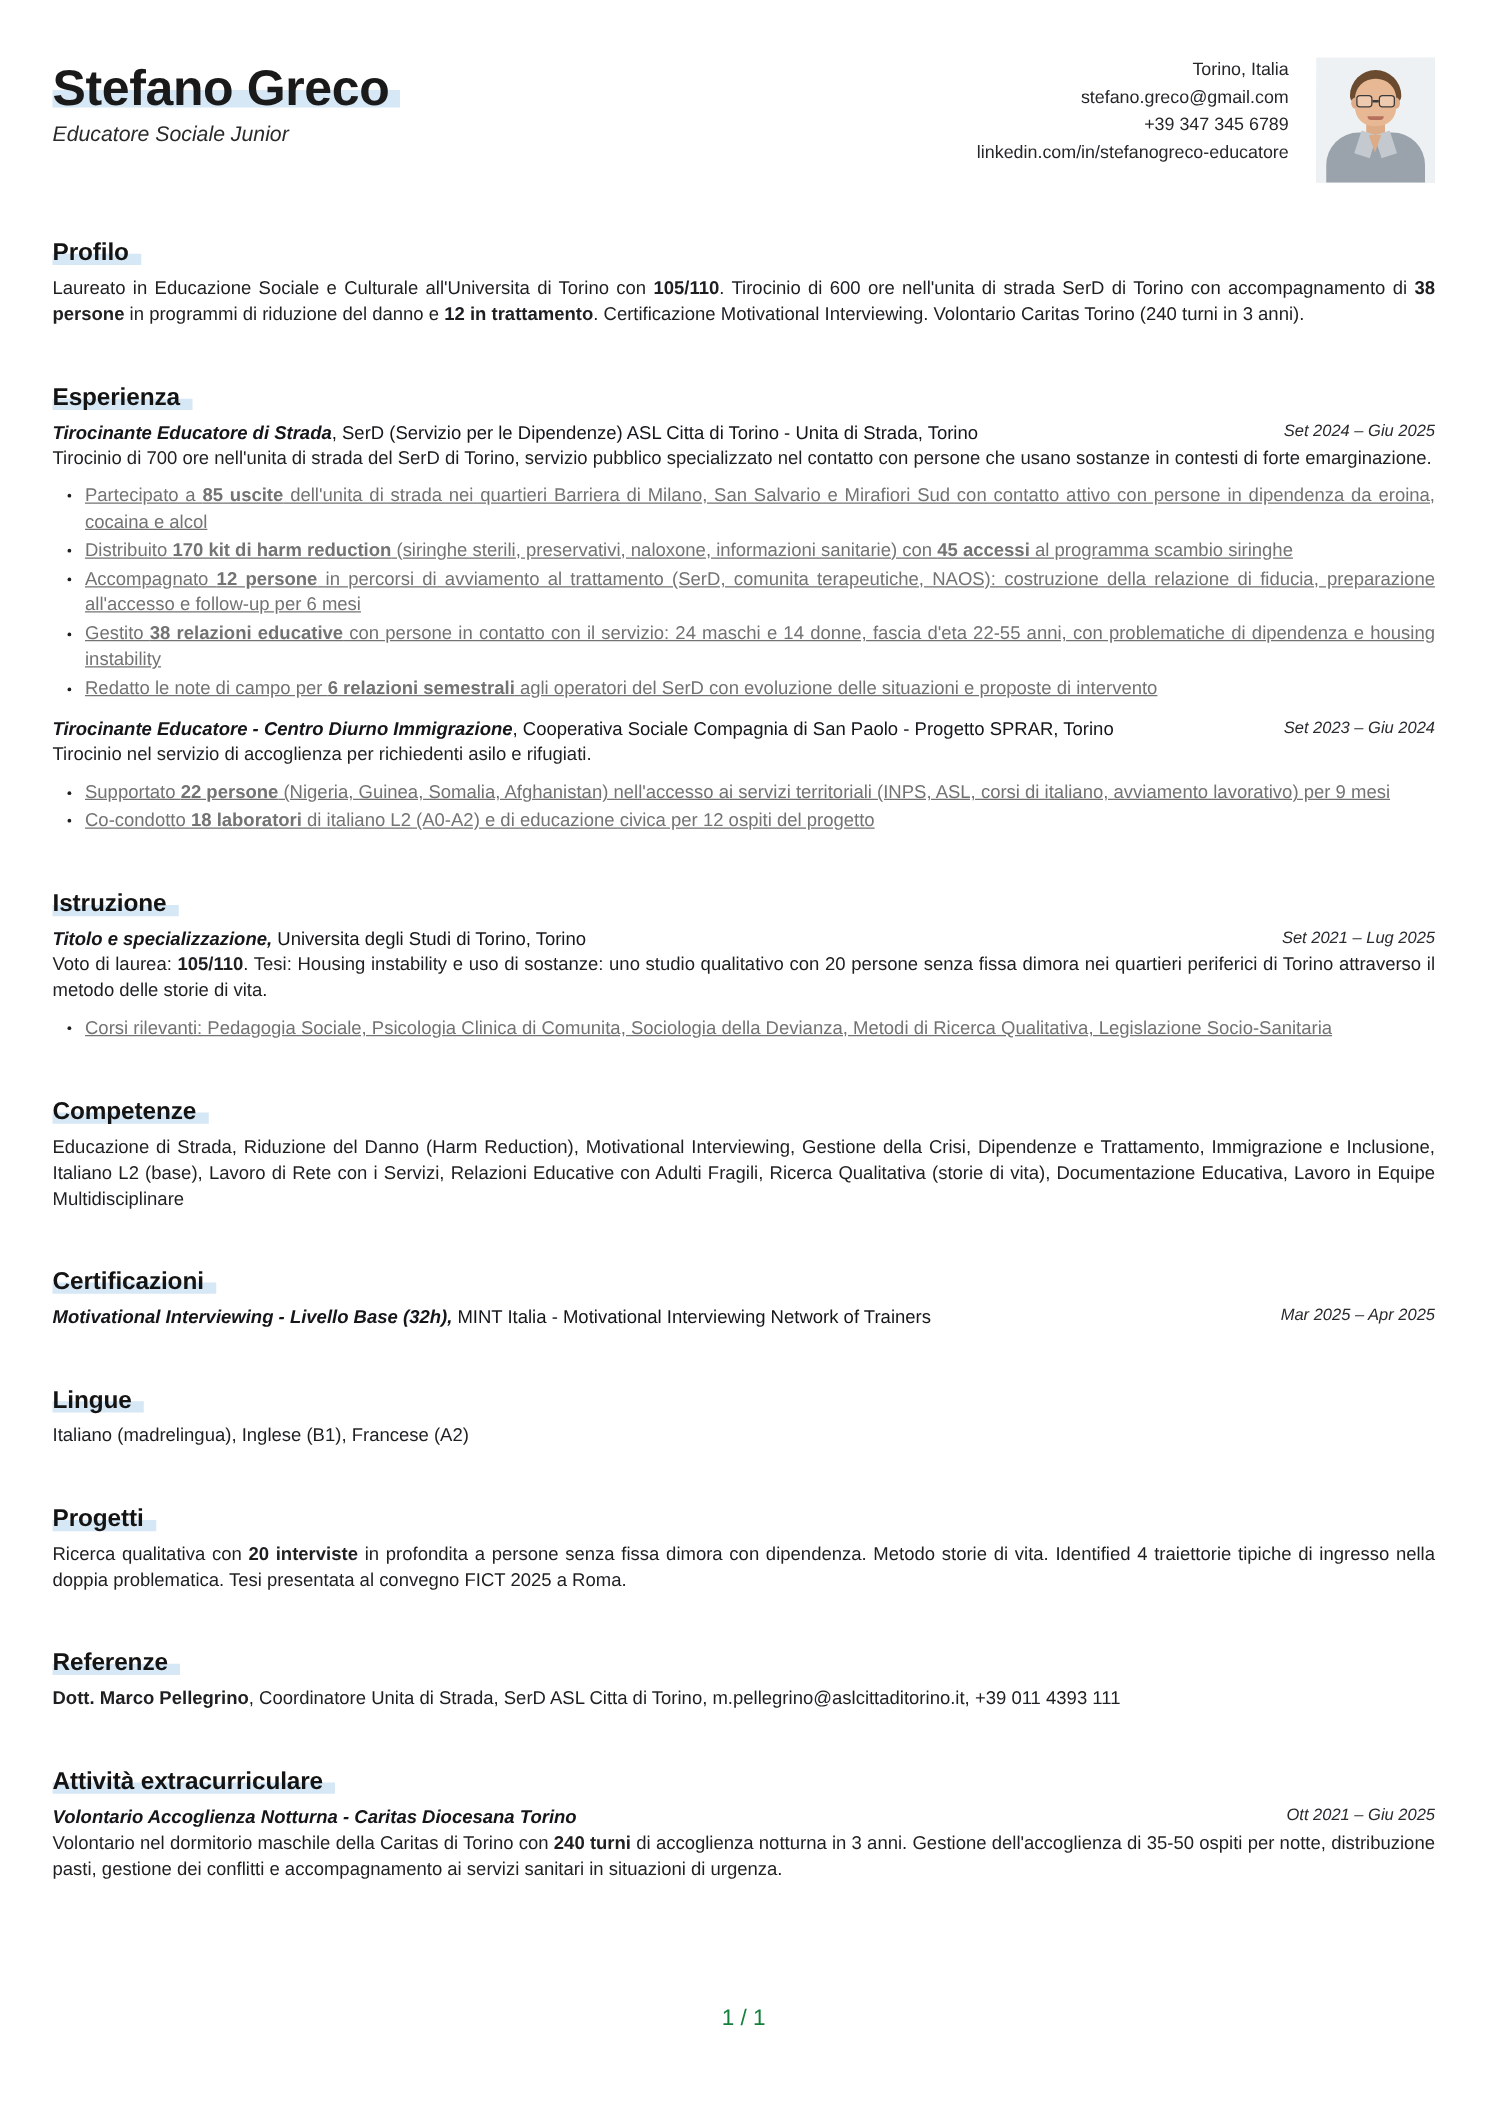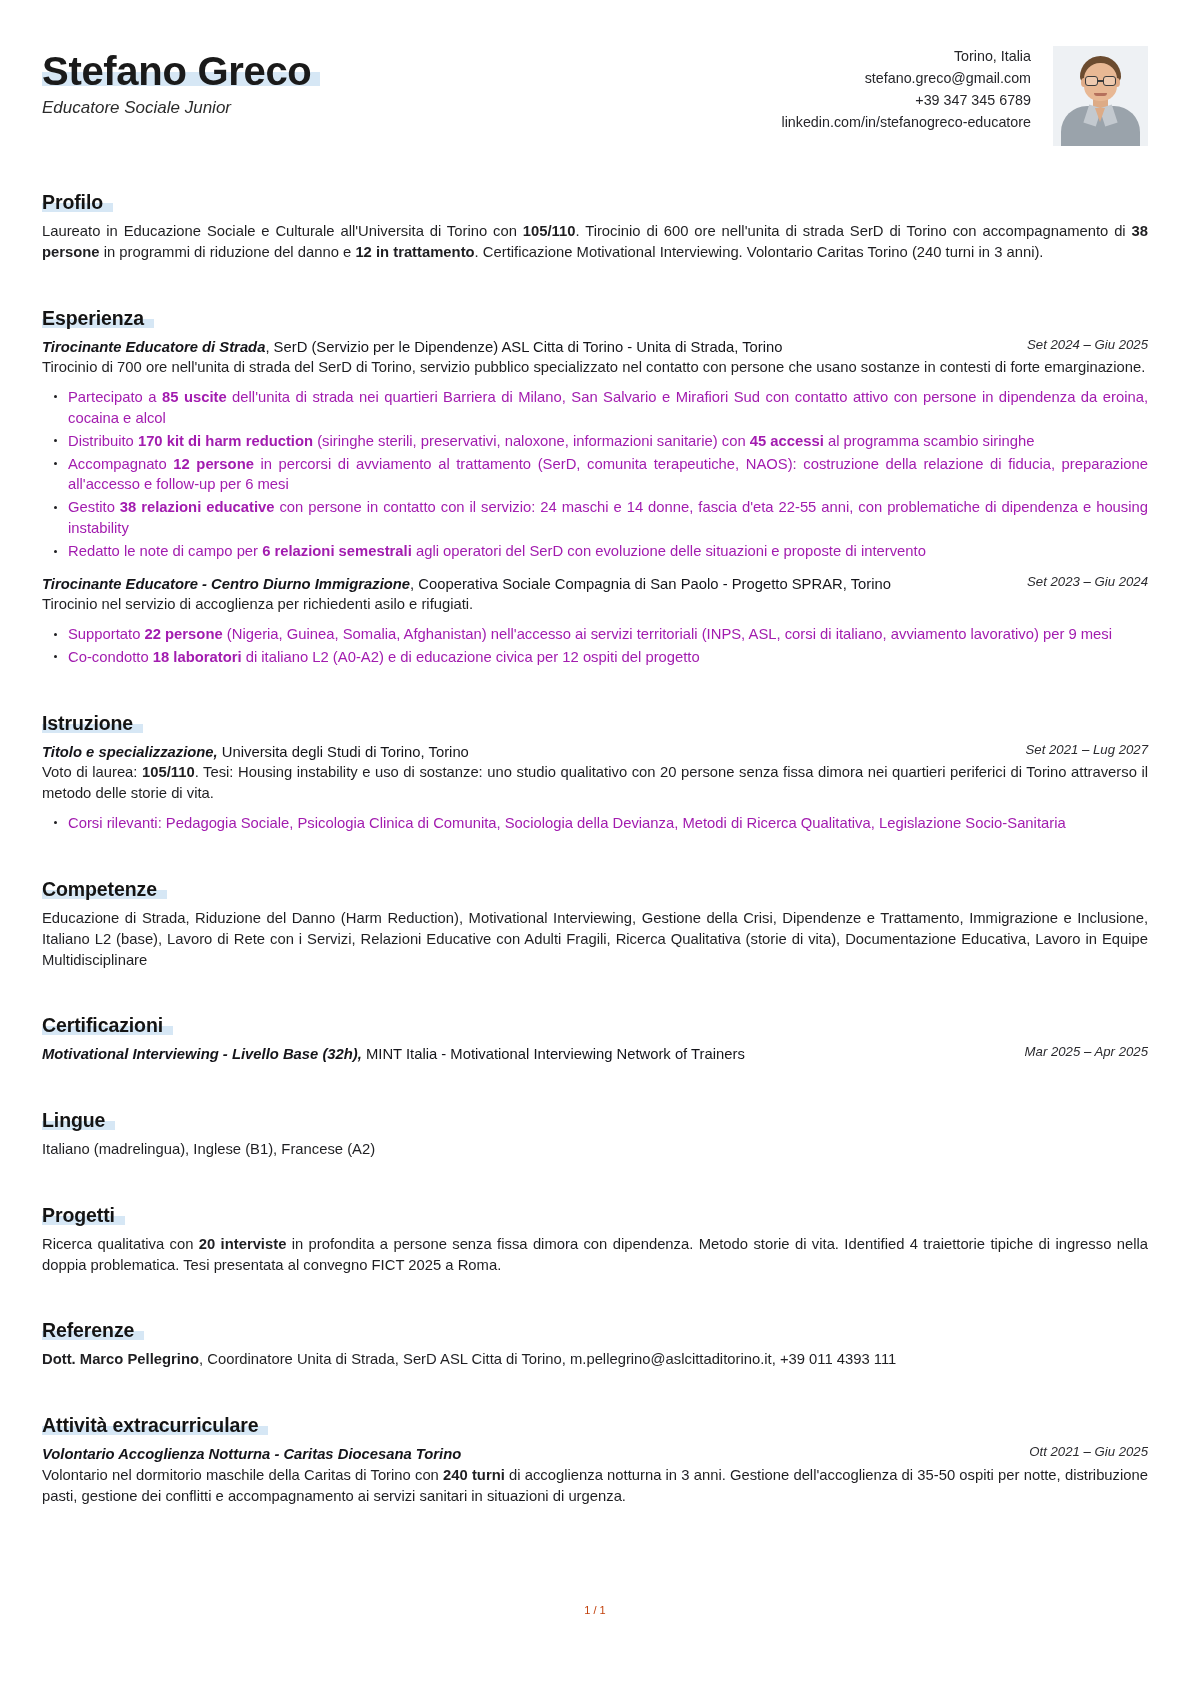--- a/index.html
+++ b/index.html
@@ -166,9 +166,10 @@
     padding-left: 26px;
     font-size: 14.8px;
     line-height: 1.41;
-    color: #a21caf;
+    color: #737373;
     margin-bottom: 2px;
     text-align: justify;
+    text-decoration: underline;
   }
   ul.bullets li::before {
     content: "";

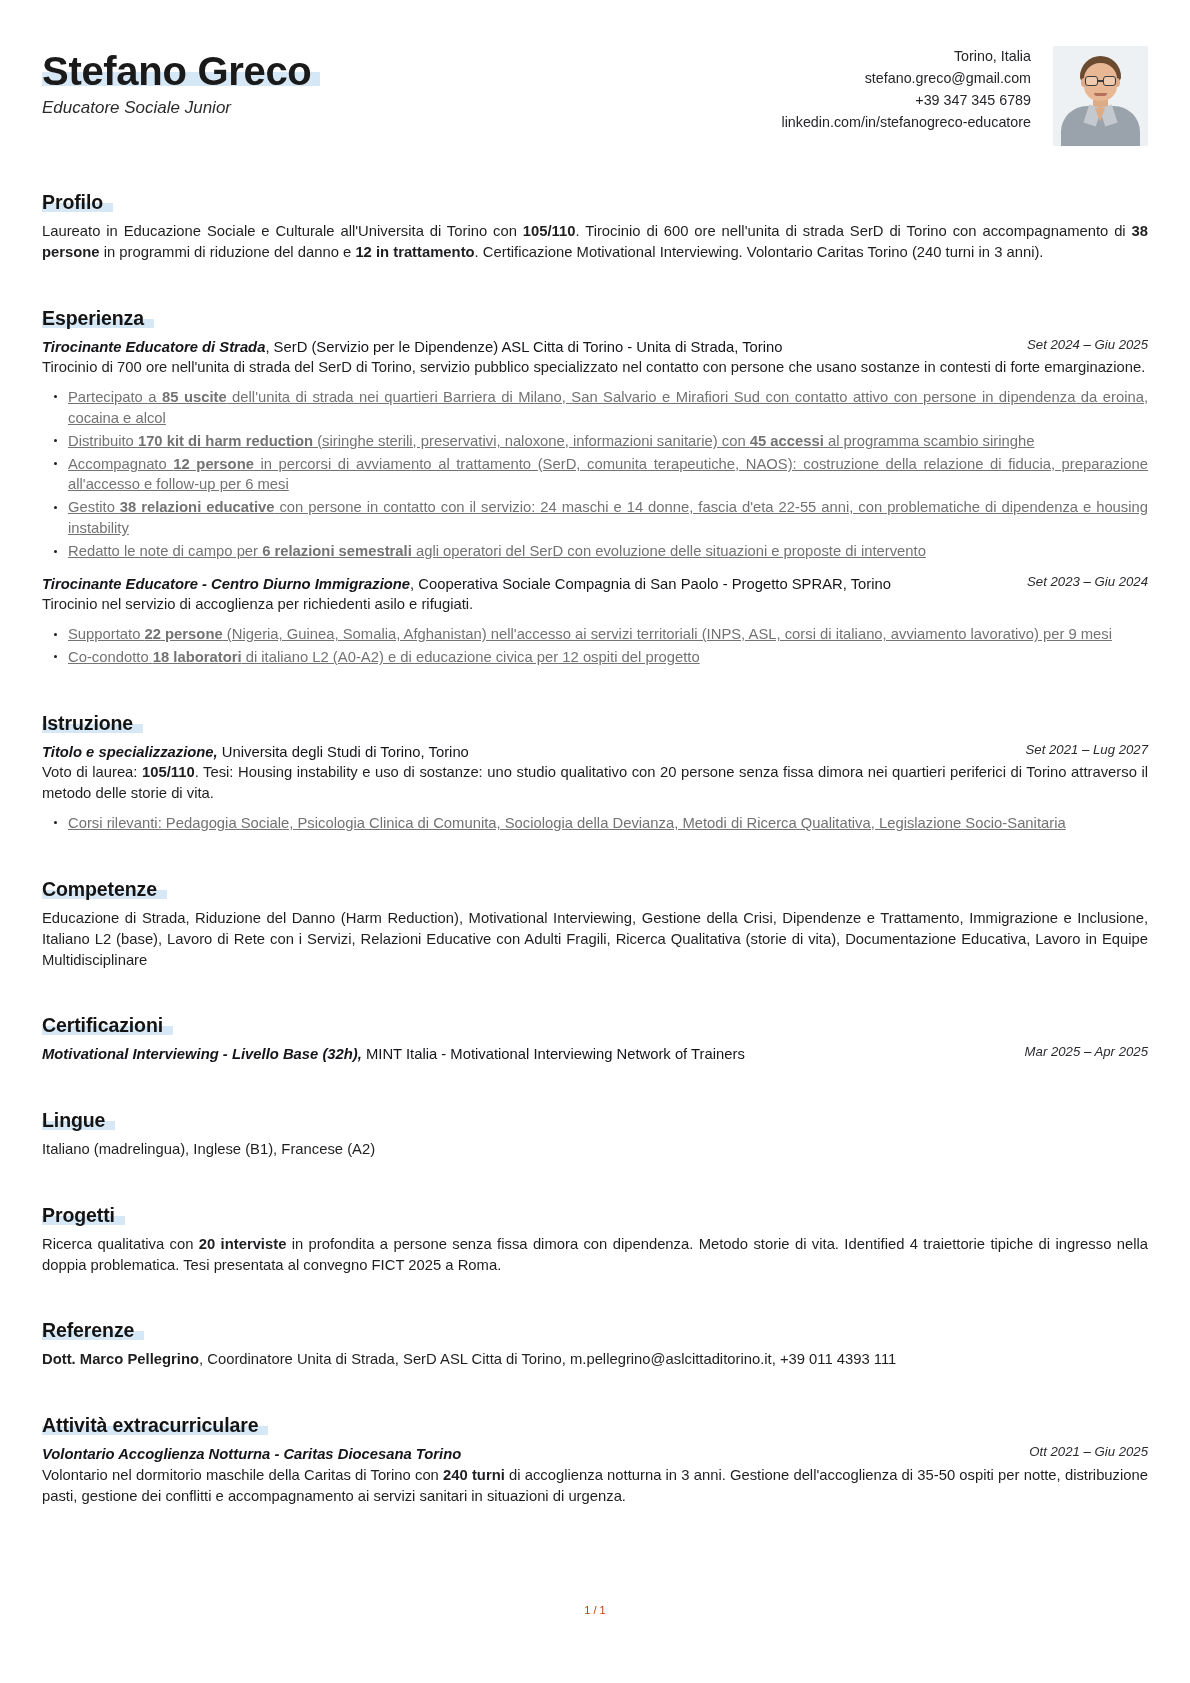--- a/index.html
+++ b/index.html
@@ -277,7 +277,7 @@
         <div class="entry">
           <div class="entry-top">
             <div class="entry-title"><span class="role">Titolo e specializzazione,</span> Universita degli Studi di Torino, Torino</div>
-            <div class="entry-date">Set 2021 – Lug 2027</div>
+            <div class="entry-date">Set 2021 – Lug 2025</div>
           </div>
           <div class="entry-sub">Voto di laurea: <b>105/110</b>. Tesi: Housing instability e uso di sostanze: uno studio qualitativo con 20 persone senza fissa dimora nei quartieri periferici di Torino attraverso il metodo delle storie di vita.</div>
           <ul class="bullets">

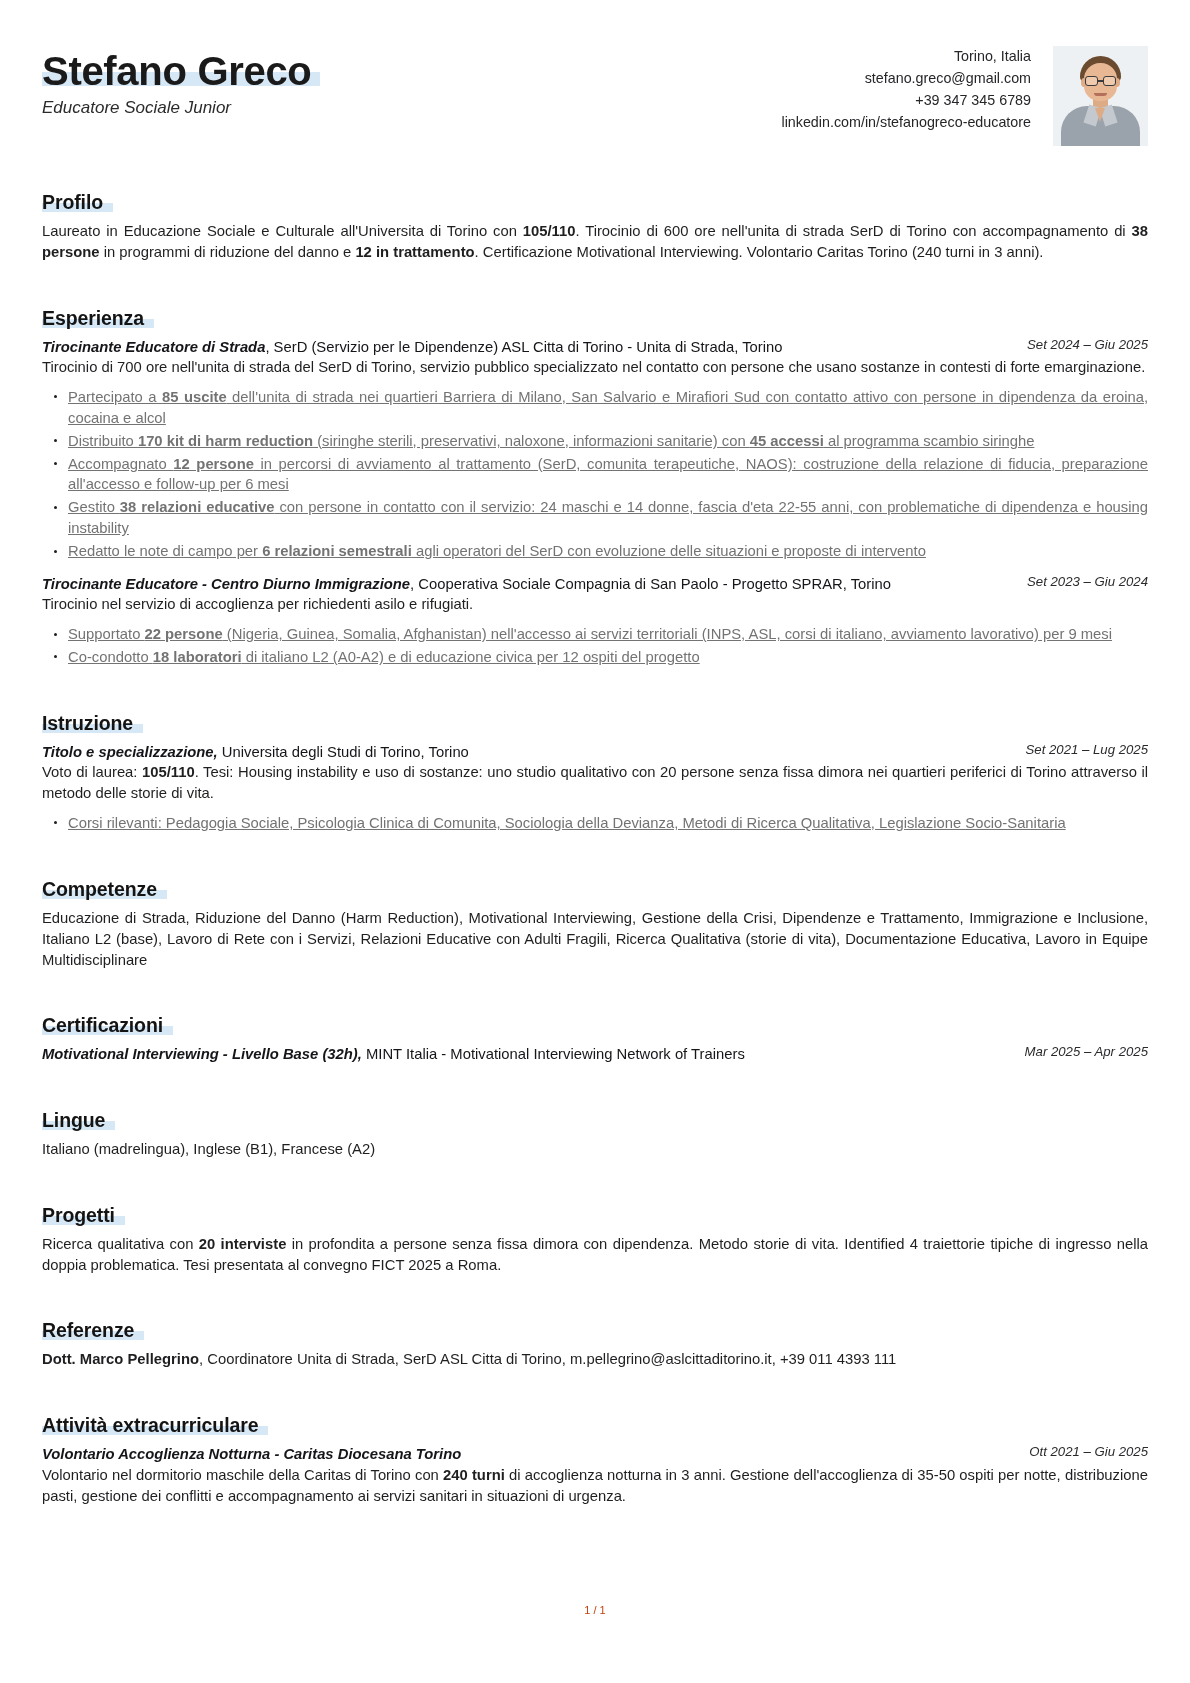--- a/index.html
+++ b/index.html
@@ -185,8 +185,8 @@
     left: 0; right: 0;
     top: 1604px;
     text-align: center;
-    font-size: 11px;
-    color: #c2410c;
+    font-size: 18px;
+    color: #15803d;
   }
 </style>
 </head>

